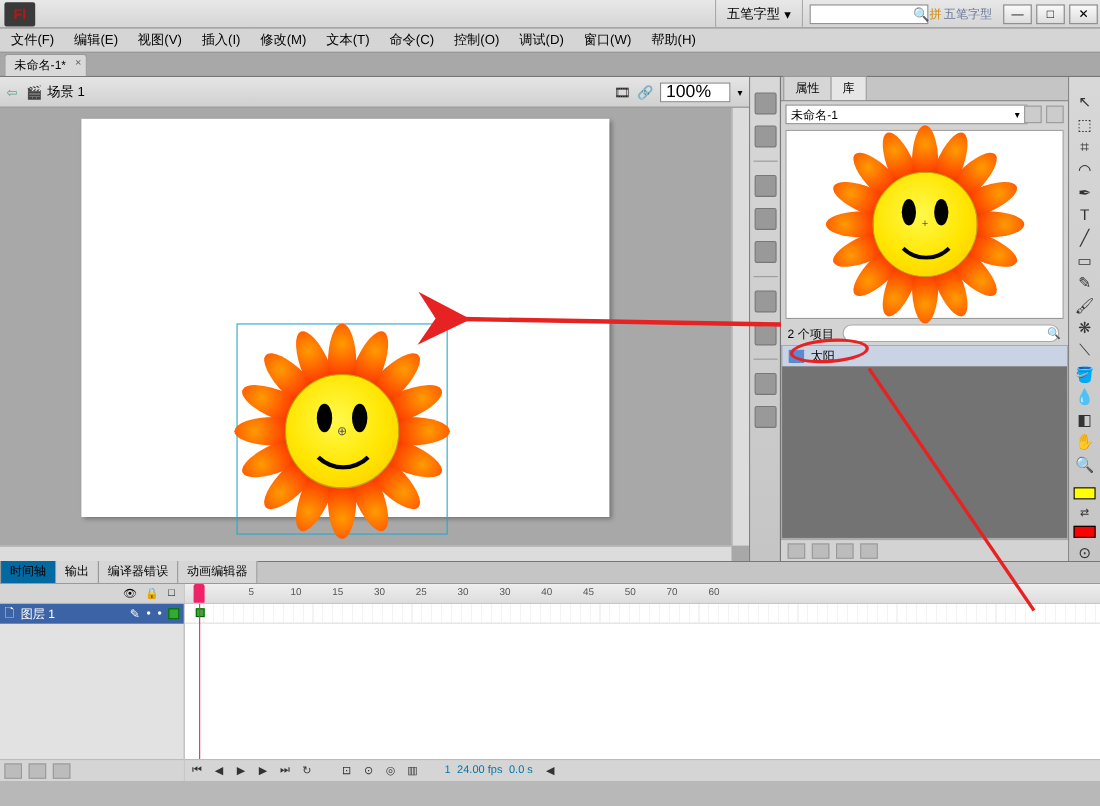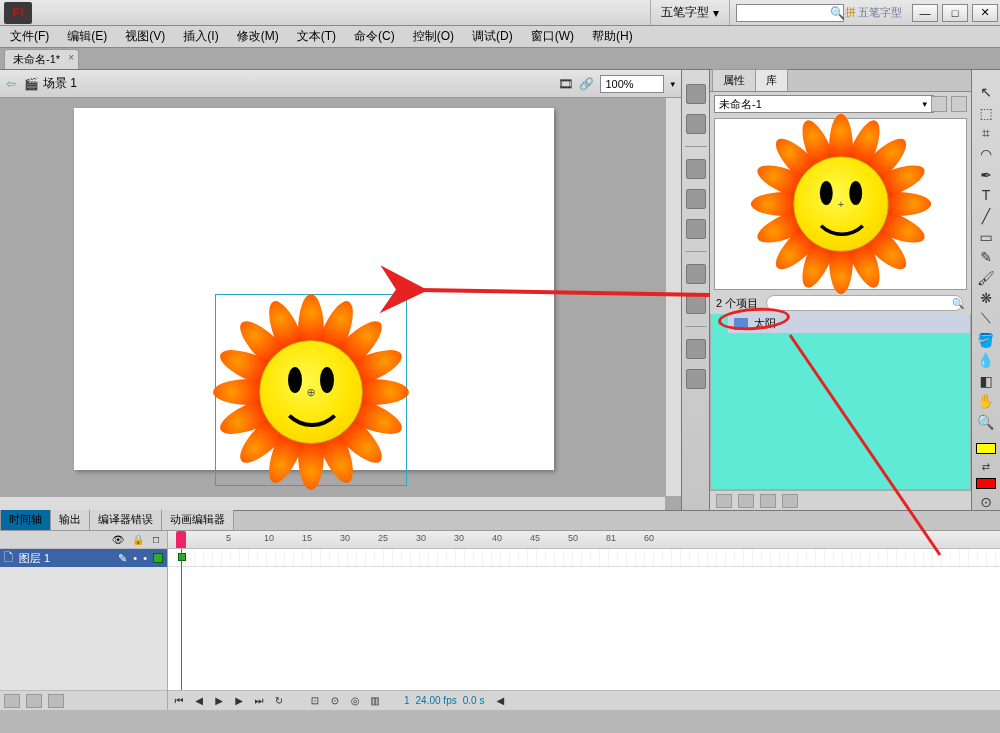--- a/index.html
+++ b/index.html
@@ -29,7 +29,7 @@
 .stage-toolbar{height:28px;background:linear-gradient(#e5e5e5,#d0d0d0);border-bottom:1px solid #999;display:flex;align-items:center;padding:0 6px;}
 .scene-label{display:flex;align-items:center;gap:4px;}
 .stage-toolbar .right{margin-left:auto;display:flex;align-items:center;gap:6px;}
-.zoom-box{width:64px;height:18px;border:1px solid #888;background:#fff;text-align:left;padding:0 4px;font-size:11px;}
+.zoom-box{width:64px;height:18px;border:1px solid #888;background:#fff;text-align:left;padding:0 4px;font-size:16px;}
 .stage-canvas-area{flex:1;background:#a8a8a8;position:relative;overflow:hidden;}
 .white-stage{position:absolute;left:74px;top:10px;width:480px;height:362px;background:#fff;box-shadow:2px 2px 4px rgba(0,0,0,.3);}
 .selection-box{position:absolute;left:215px;top:196px;width:192px;height:192px;border:1px solid #2aa7c7;}

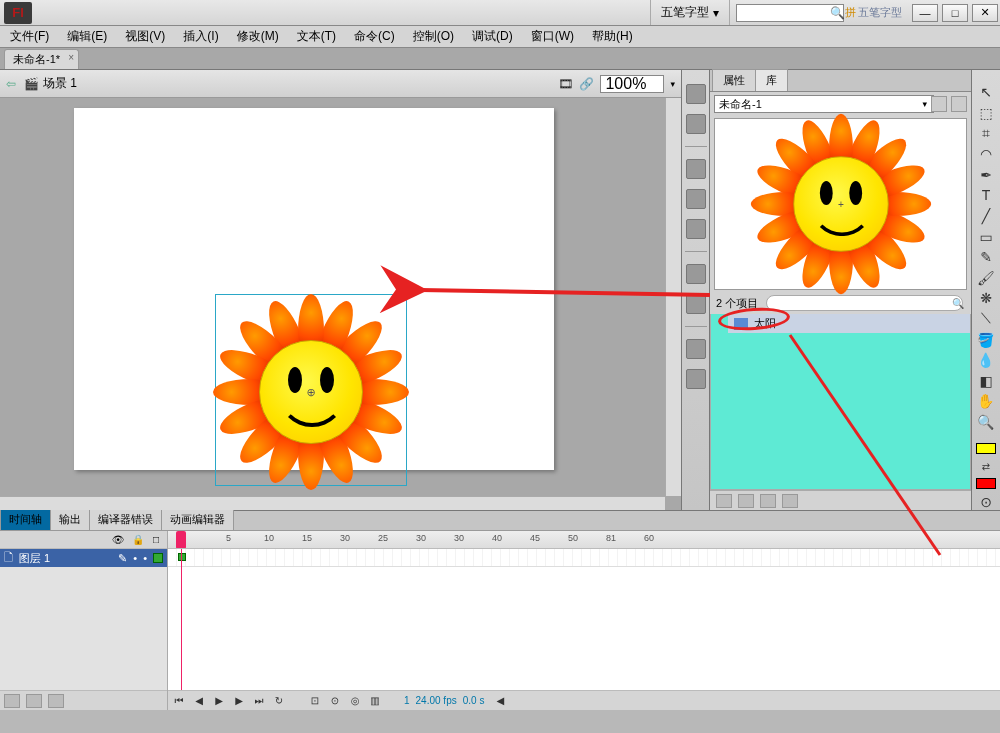--- a/index.html
+++ b/index.html
@@ -53,7 +53,7 @@
 .lib-search{flex:1;height:16px;border:1px solid #aaa;background:#fff;border-radius:8px;font-size:10px;padding:0 6px;}
 .lib-header{height:18px;background:linear-gradient(#e5e5e5,#cfcfcf);border:1px solid #aaa;display:flex;font-size:11px;}
 .lib-header div{padding:2px 6px;border-right:1px solid #bbb;}
-.lib-list{flex:1;background:#5eead4;border:1px solid #aaa;border-top:none;overflow:auto;padding-left:17px;}
+.lib-list{flex:1;background:#737373;border:1px solid #aaa;border-top:none;overflow:auto;}
 .lib-item{display:flex;align-items:center;gap:6px;padding:2px 6px;font-size:11px;}
 .lib-item.sel{background:#c9d3e4;}
 .lib-icon{width:14px;height:12px;background:#999;}

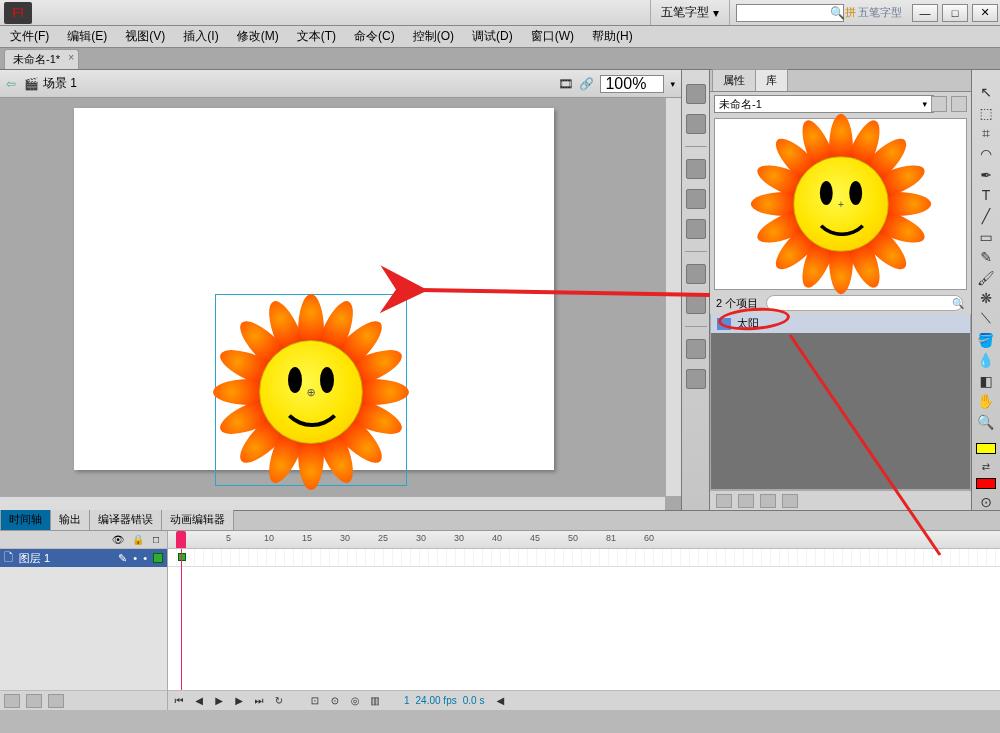--- a/index.html
+++ b/index.html
@@ -330,7 +330,7 @@
           <span style="left: 324px;">40</span>
           <span style="left: 362px;">45</span>
           <span style="left: 400px;">50</span>
-          <span style="left: 438px;">81</span>
+          <span style="left: 438px;">70</span>
           <span style="left: 476px;">60</span>
         </div>
       <div class="frame-row">

